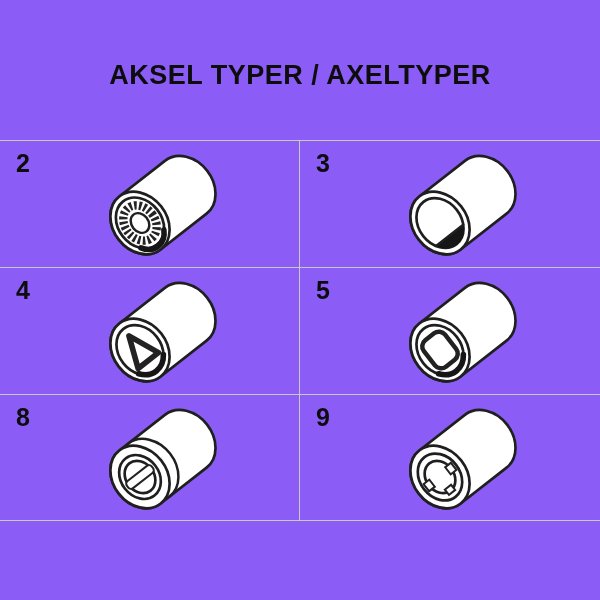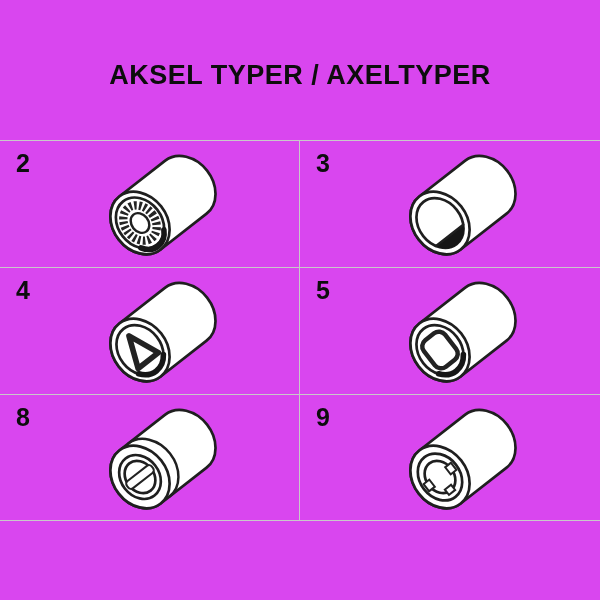--- a/index.html
+++ b/index.html
@@ -4,7 +4,7 @@
 <style>
   html,body{margin:0;padding:0;background:#fff;}
   .page{
-    width:600px;height:600px;position:relative;background:#d946ef;
+    width:600px;height:600px;position:relative;background:#8b5cf6;
     font-family:"Liberation Sans",sans-serif;color:#111;overflow:hidden;
   }
   .title{

